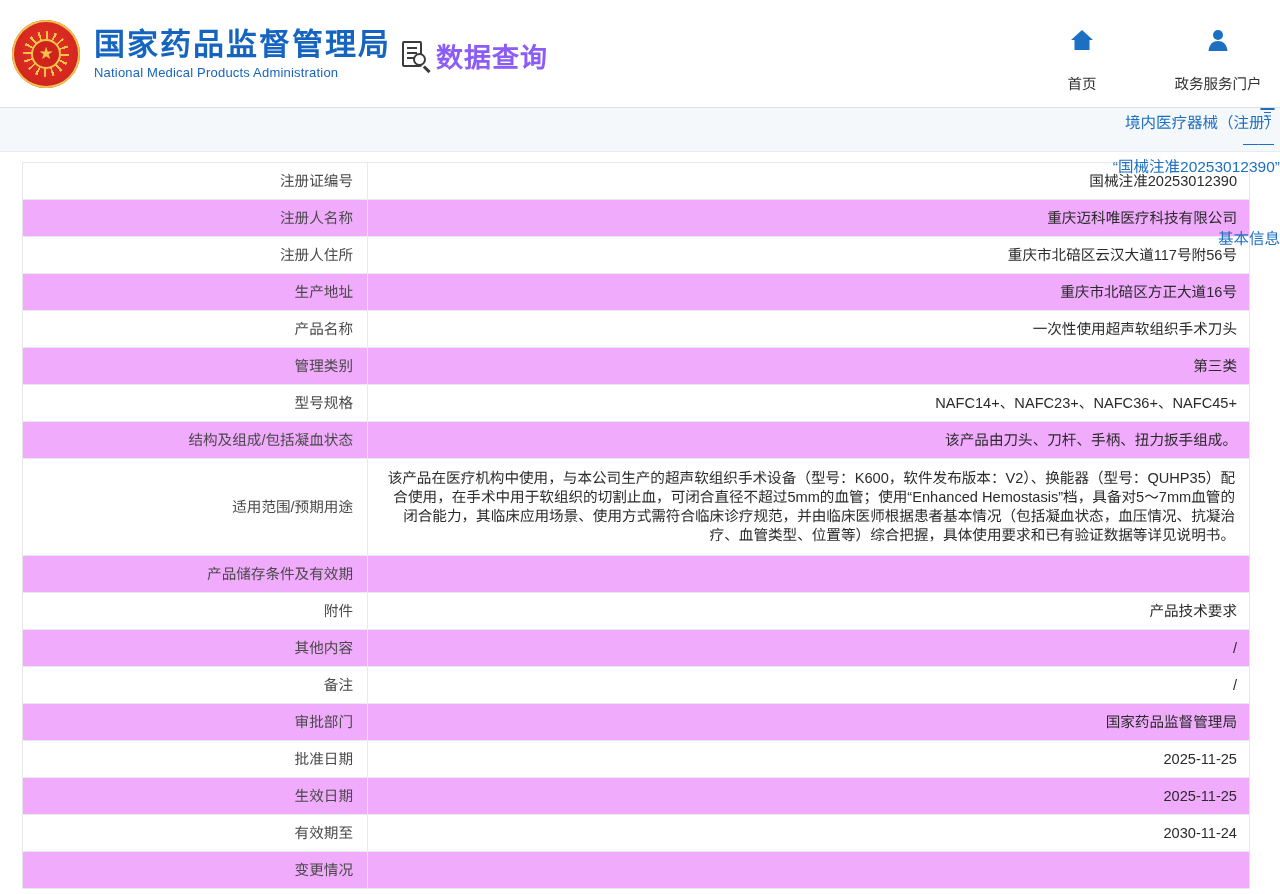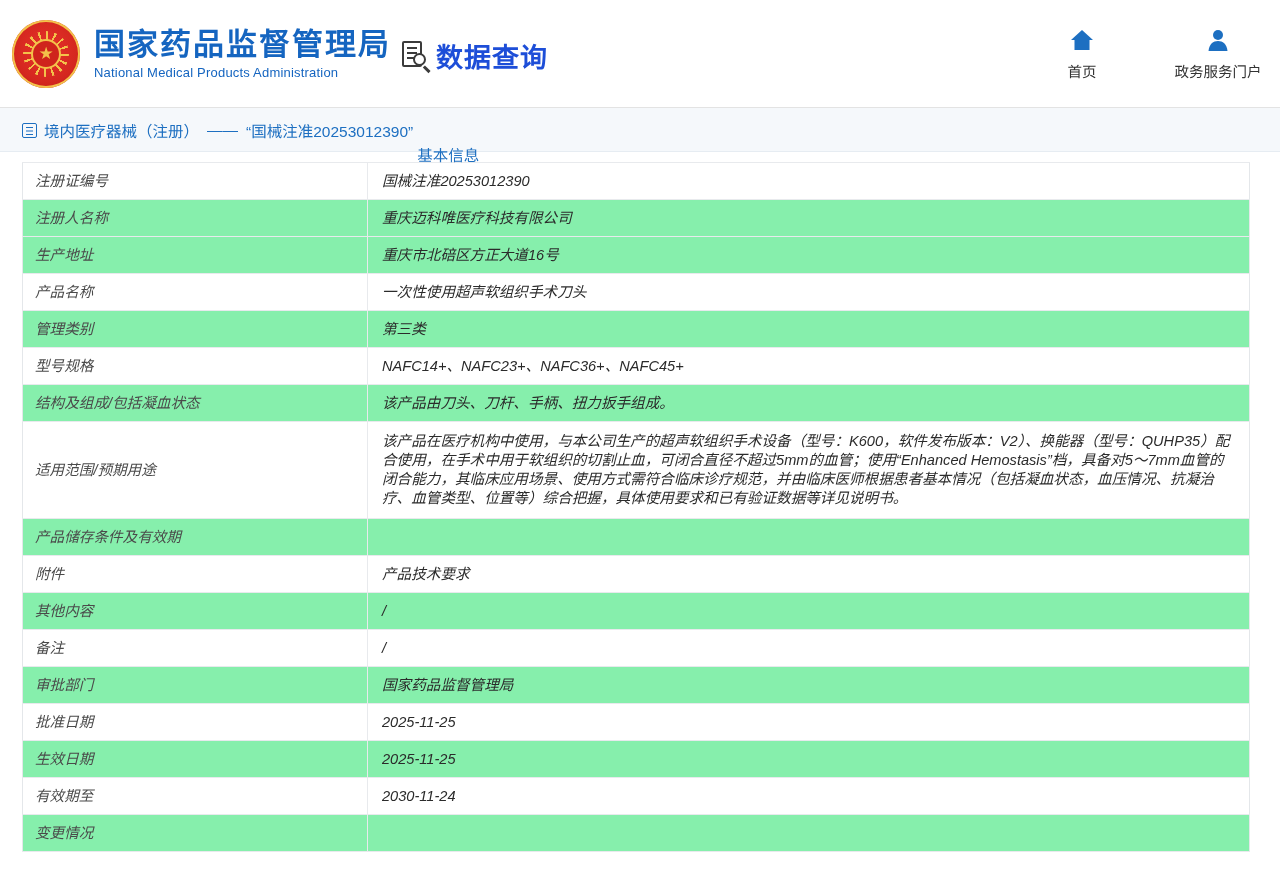--- a/index.html
+++ b/index.html
@@ -145,7 +145,7 @@
   .query-title .qt-text {
     font-size: 27px;
     font-weight: bold;
-    color: #1d4ed8;
+    color: #8b5cf6;
     margin-left: 6px;
     letter-spacing: 1px;
     white-space: nowrap;

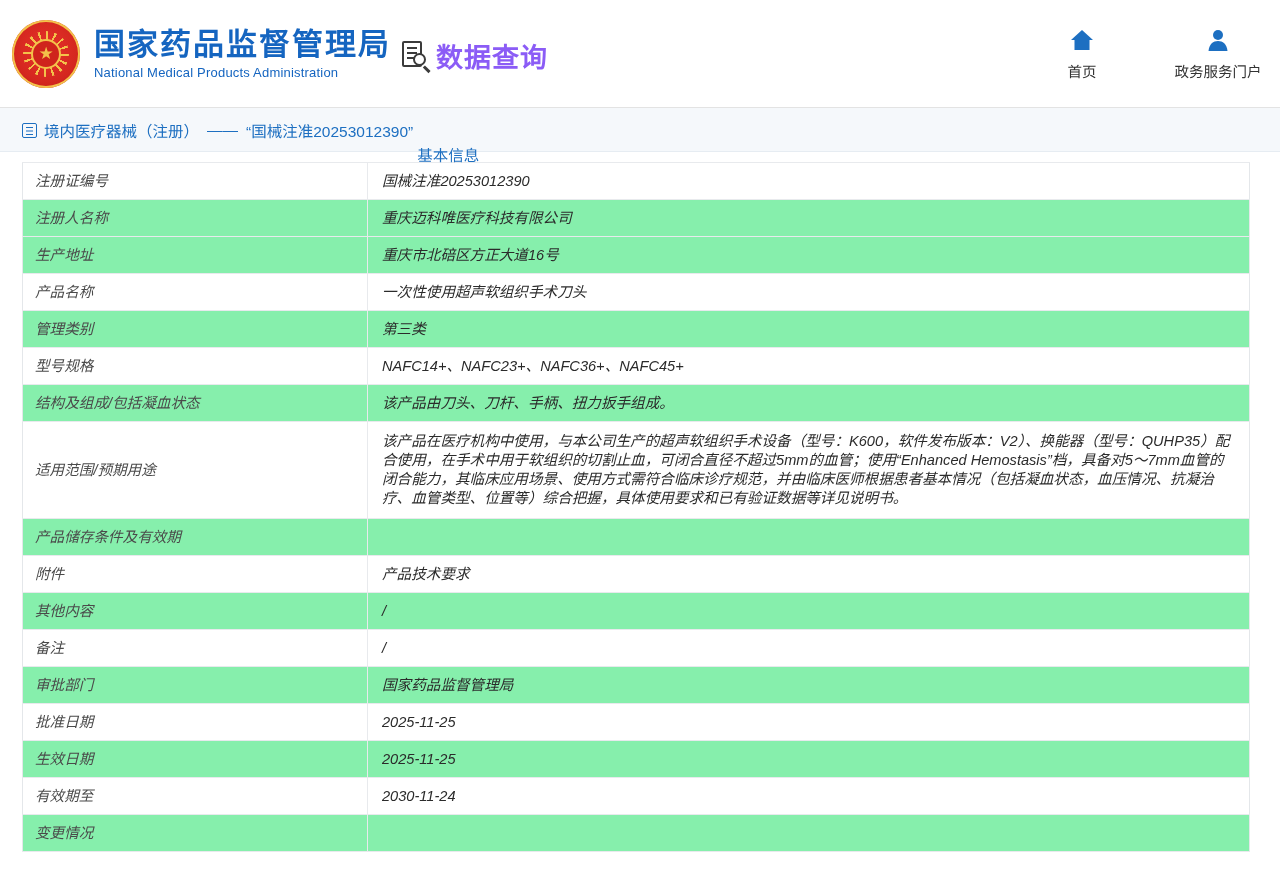--- a/index.html
+++ b/index.html
@@ -172,7 +172,7 @@
   .nav-item .lbl {
     font-size: 14.5px;
     color: #333;
-    margin-top: 6px;
+    margin-top: 18px;
     white-space: nowrap;
   }
 

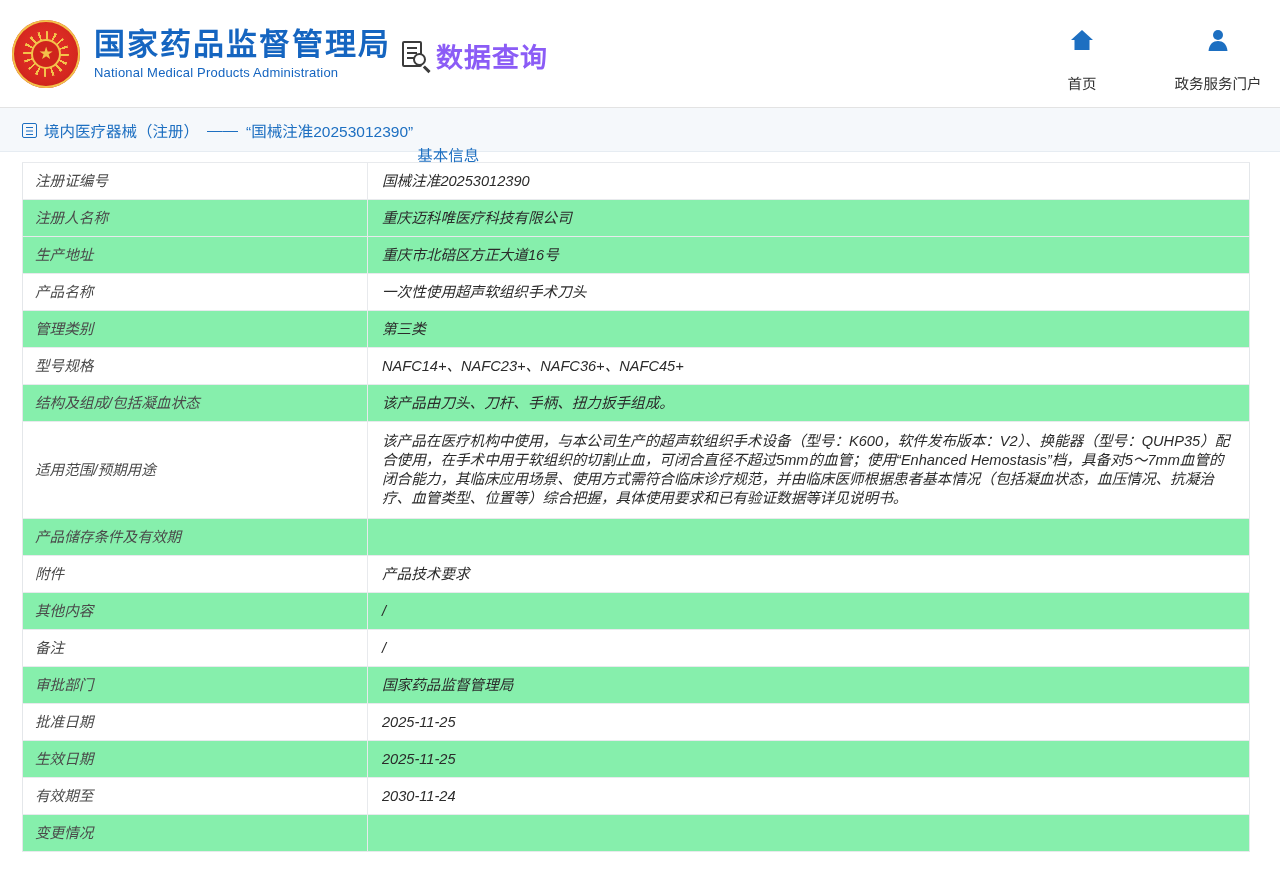--- a/index.html
+++ b/index.html
@@ -186,10 +186,11 @@
     padding: 0 0 0 22px;
     height: 44px;
     display: flex;
-    align-items: center;
+    align-items: flex-end;
     font-size: 15.5px;
     color: #1d6fc1;
     gap: 2px;
+    flex-direction: column;
   }
   .crumb .bc-ico {
     display: inline-block;

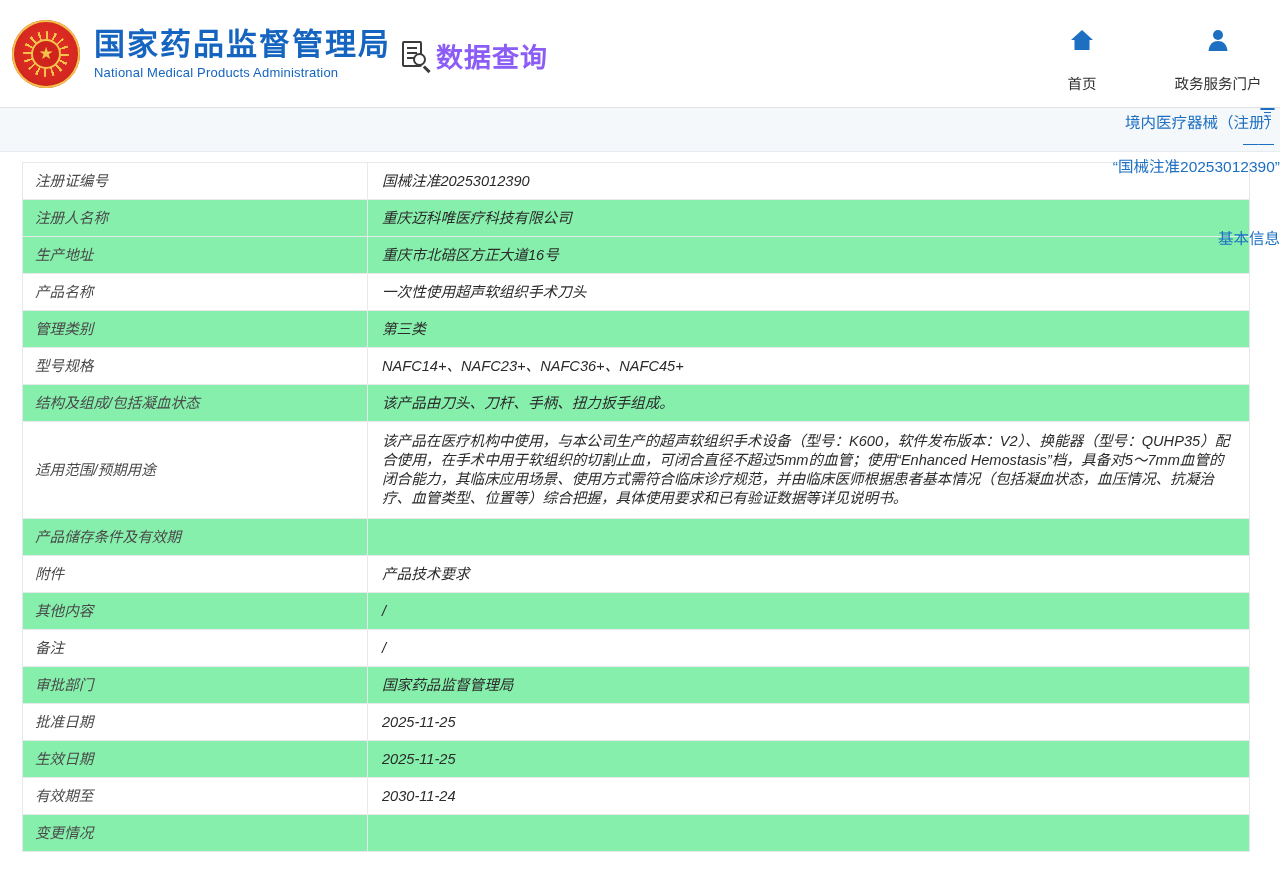--- a/index.html
+++ b/index.html
@@ -240,11 +240,11 @@
     padding: 5px 12px;
   }
   table.info td.k {
+    text-align: right;
     color: #4a4a4a;
     padding-right: 14px;
     border-right: 1px solid #e8eaed;
     white-space: nowrap;
-    font-style: italic;
   }
   table.info td.v {
     text-align: left;

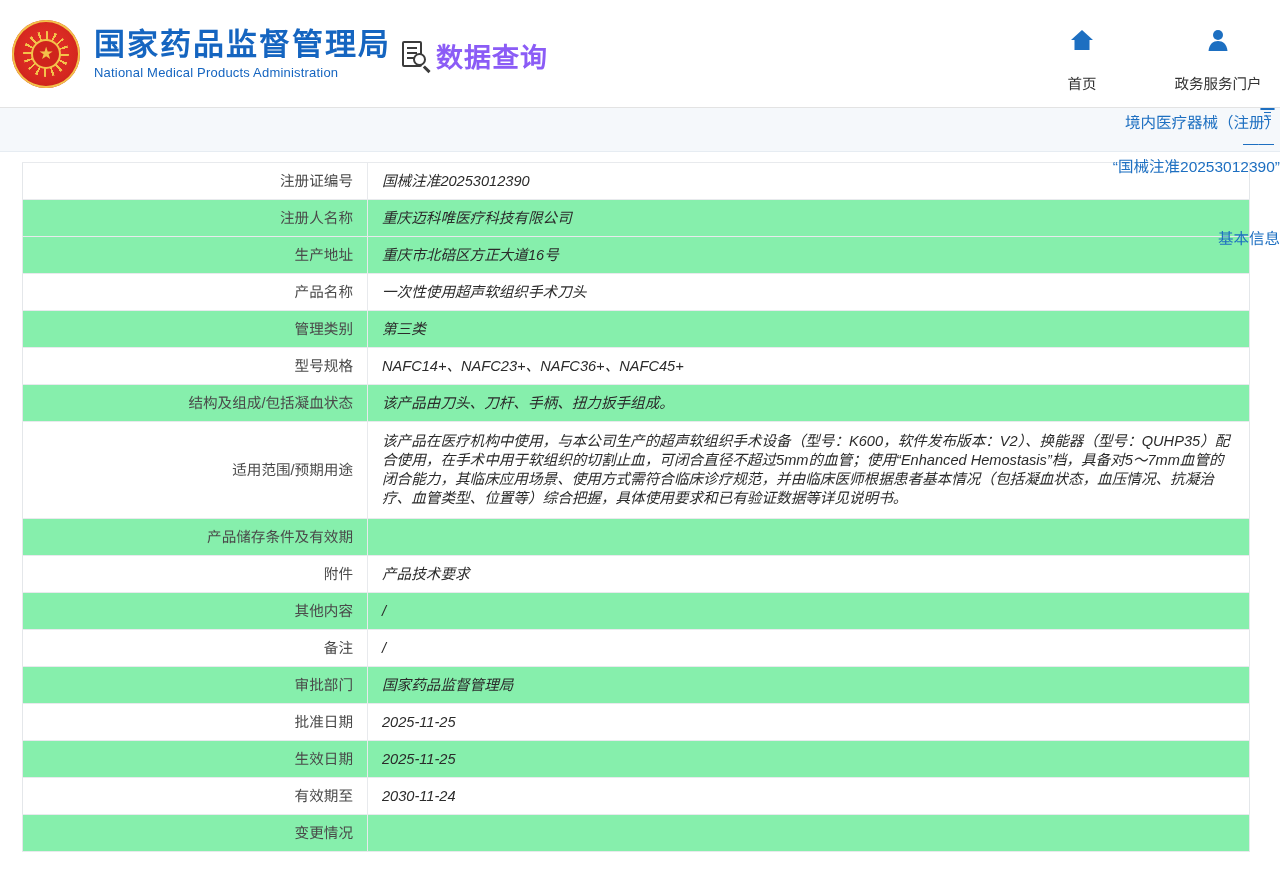--- a/index.html
+++ b/index.html
@@ -247,11 +247,10 @@
     white-space: nowrap;
   }
   table.info td.v {
-    text-align: left;
+    text-align: right;
     color: #2b2b2b;
     padding-left: 14px;
     word-break: break-word;
-    font-style: italic;
   }
   table.info td.v.long { line-height: 19px; padding: 10px 14px; }
   table.info tr.tall td { height: 34px; }

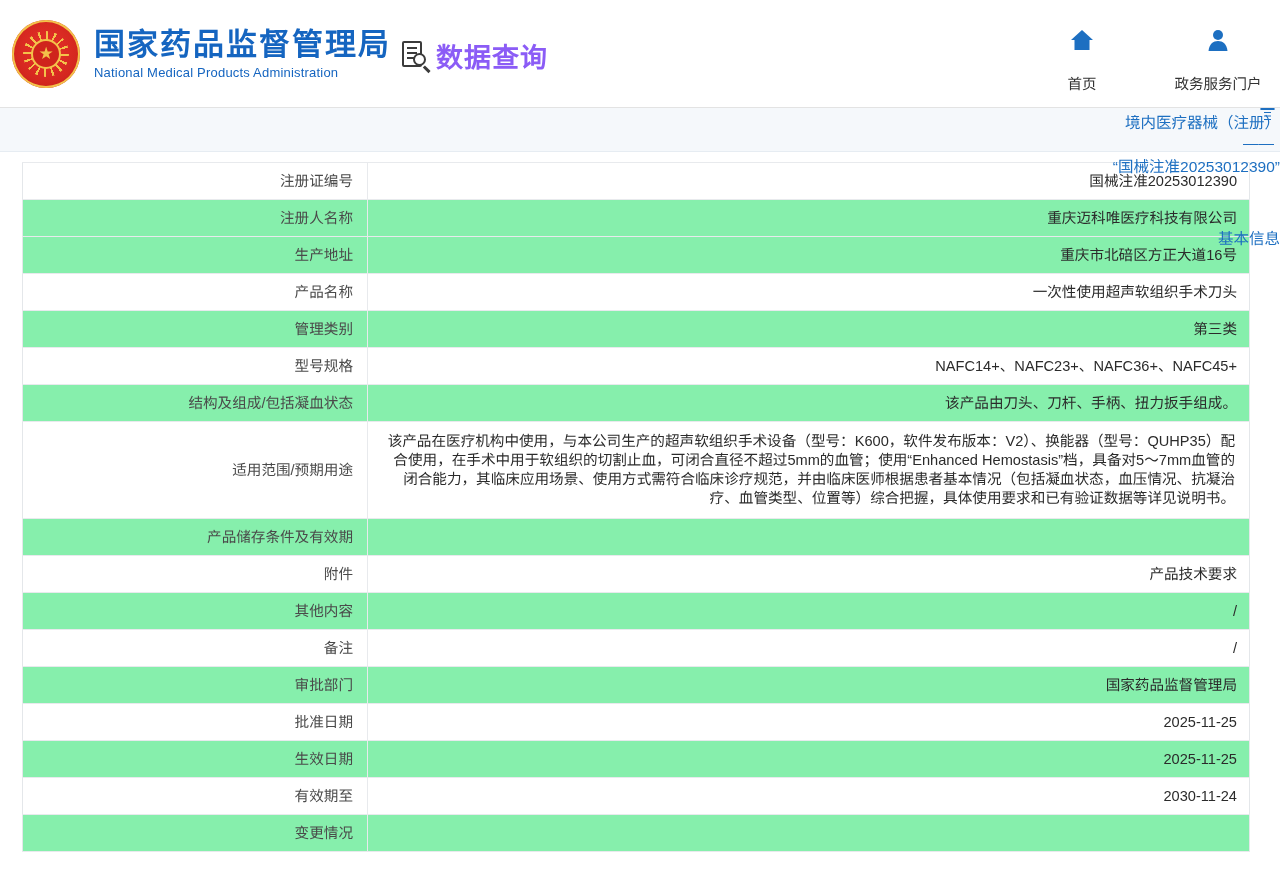--- a/index.html
+++ b/index.html
@@ -230,7 +230,7 @@
   }
   table.info col.k { width: 345px; }
   table.info tr { background: #ffffff; }
-  table.info tr.alt { background: #86efac; }
+  table.info tr.alt { background: #f0abfc; }
   table.info td {
     border-top: 1px solid #e8eaed;
     border-bottom: 1px solid #e8eaed;

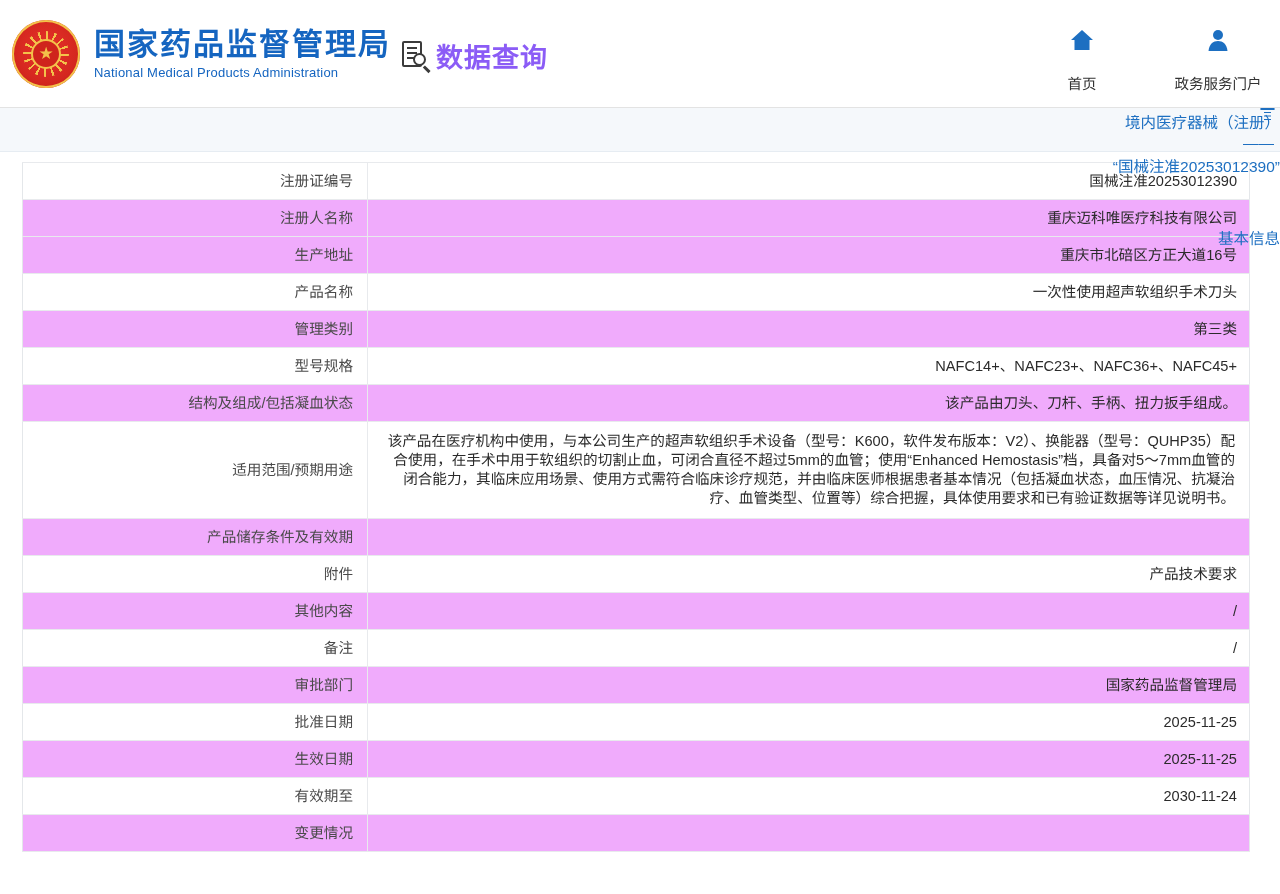--- a/index.html
+++ b/index.html
@@ -333,6 +333,10 @@
         <td class="k">注册人名称</td>
         <td class="v">重庆迈科唯医疗科技有限公司</td>
       </tr>
+      <tr>
+        <td class="k">注册人住所</td>
+        <td class="v">重庆市北碚区云汉大道117号附56号</td>
+      </tr>
       <tr class="alt">
         <td class="k">生产地址</td>
         <td class="v">重庆市北碚区方正大道16号</td>

